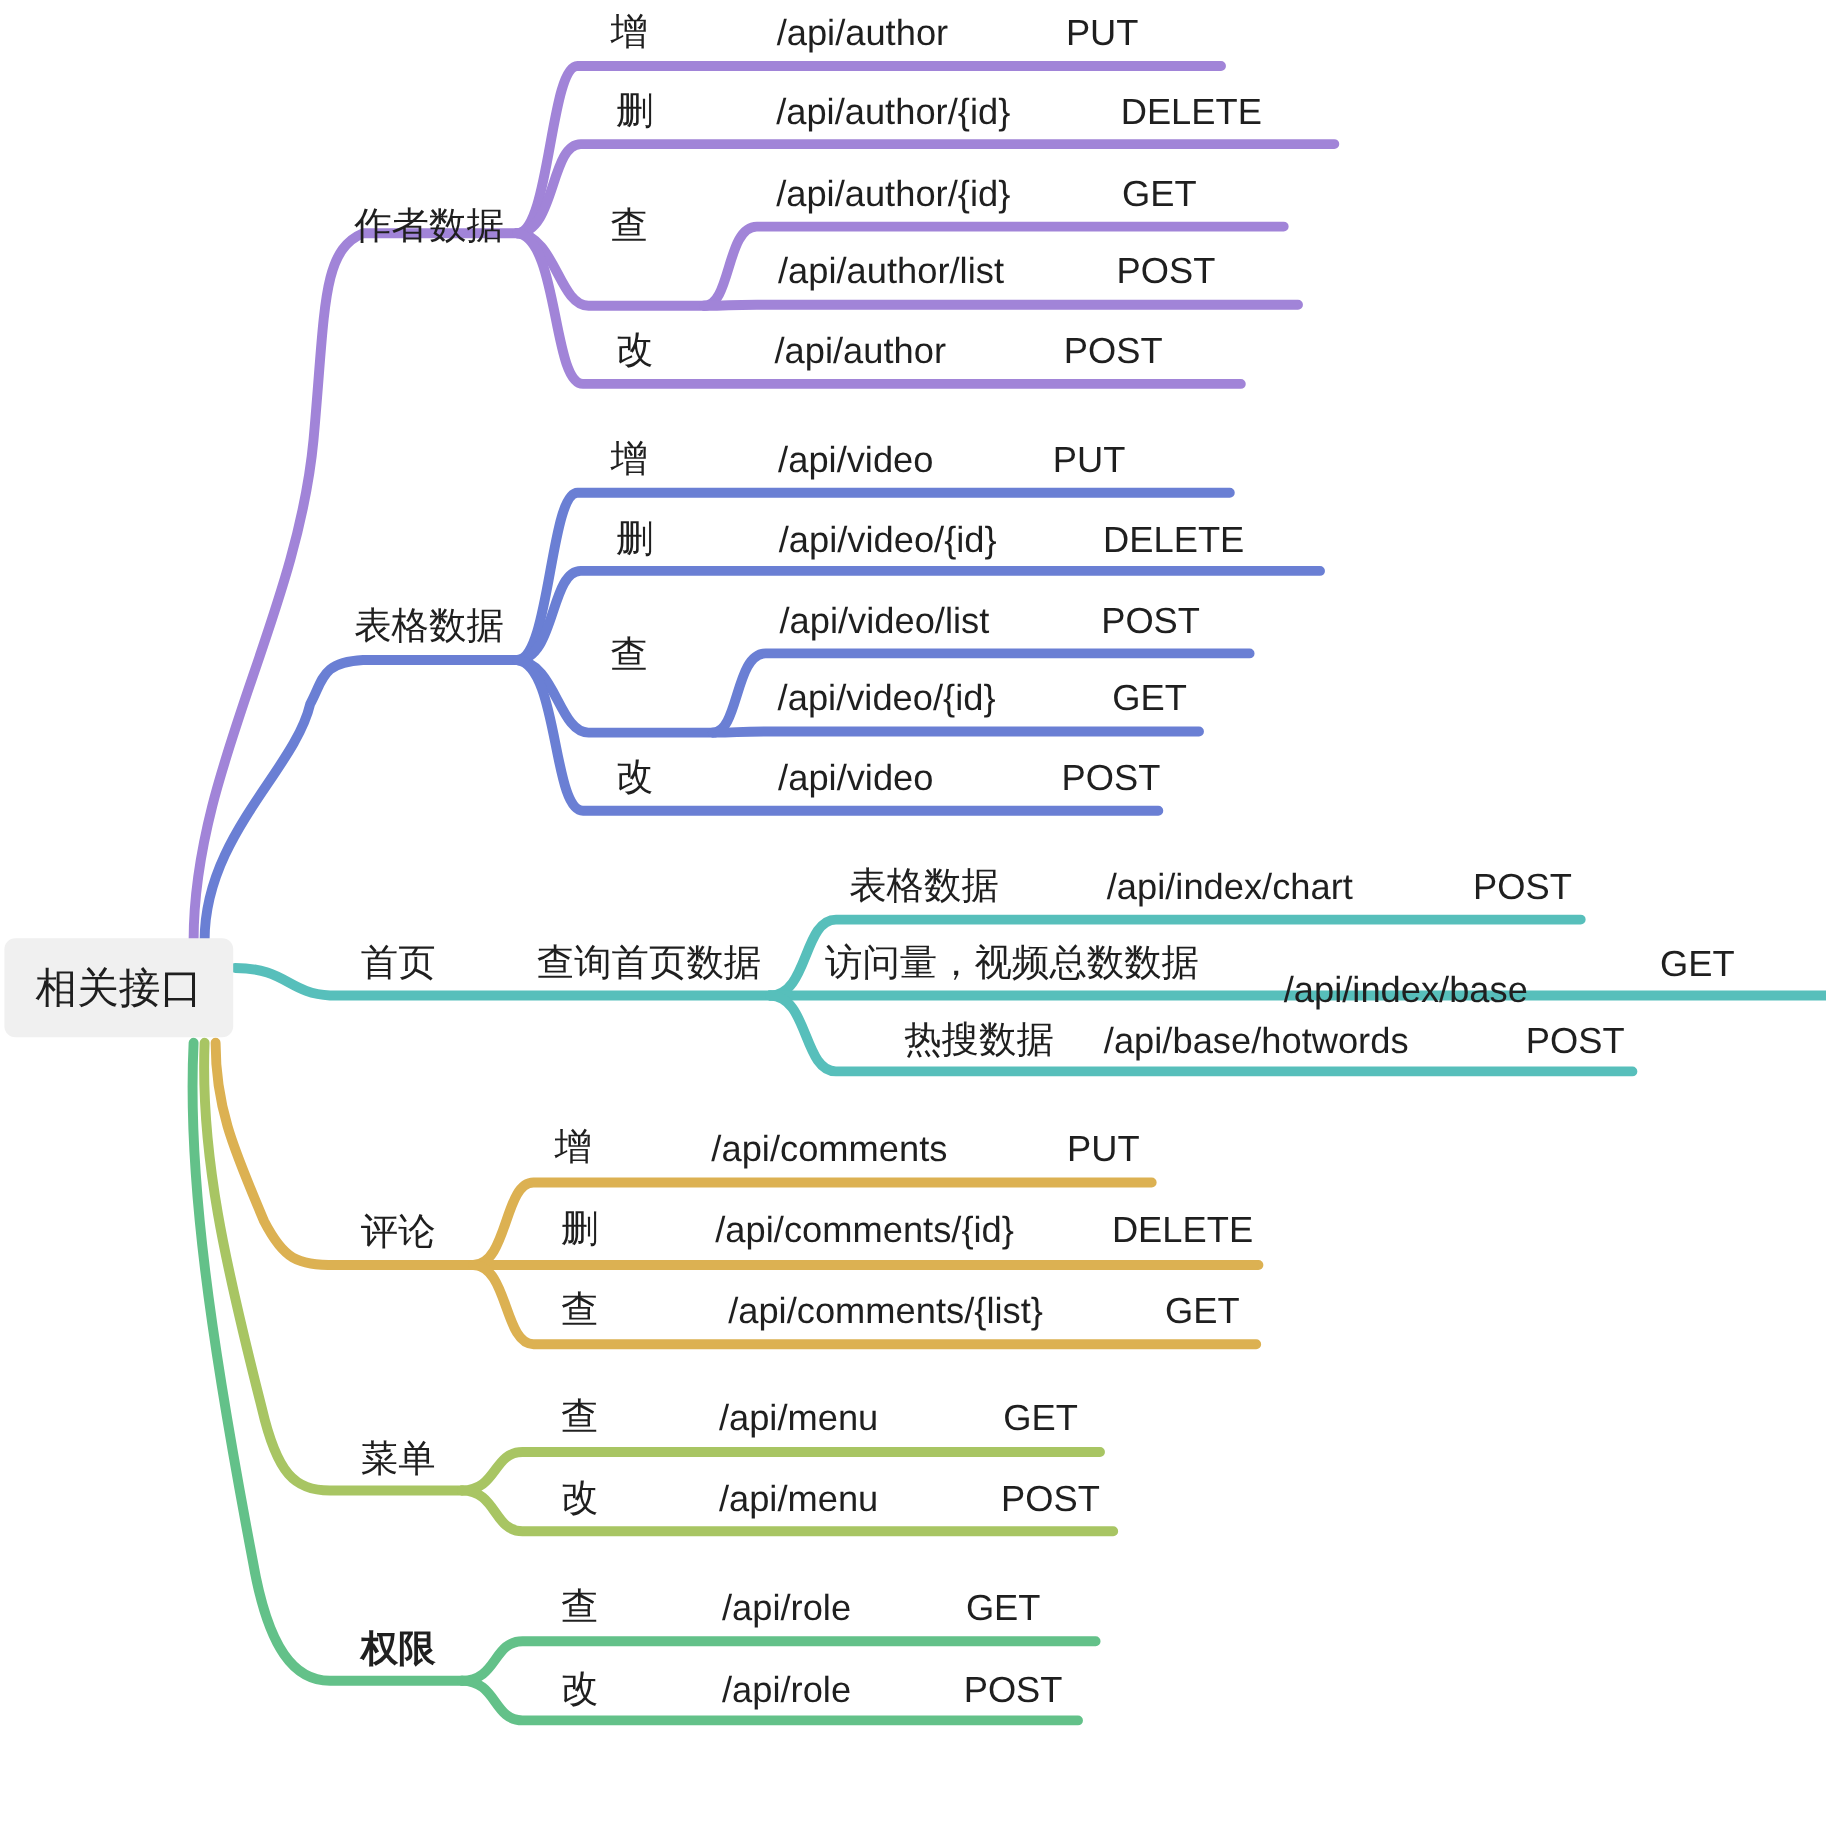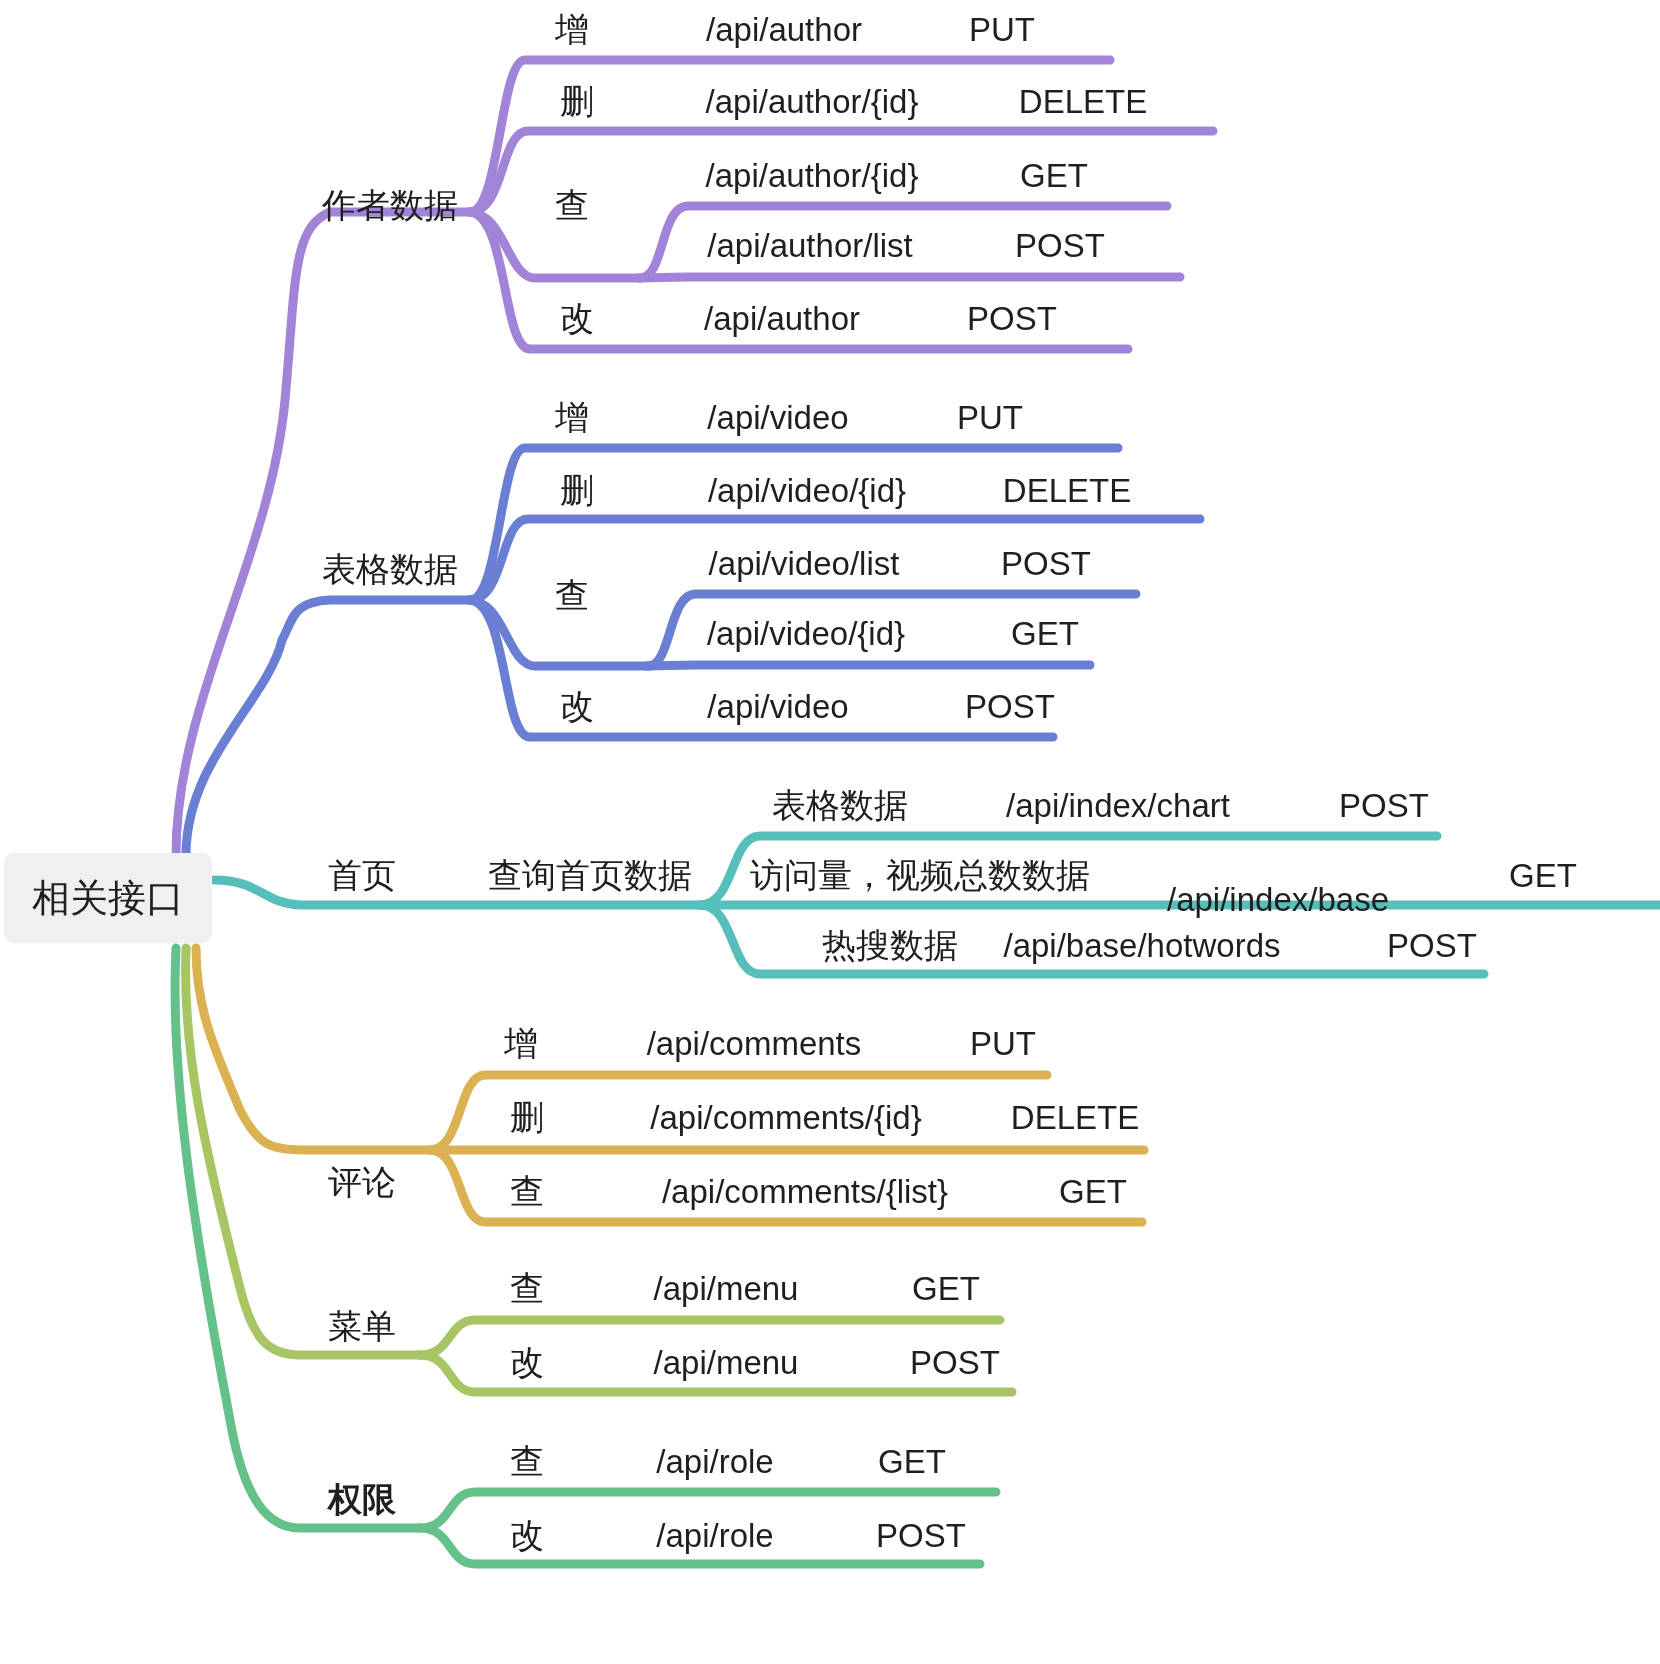--- a/index.html
+++ b/index.html
@@ -135,7 +135,7 @@
   <div class="lbl" style="left:1142px;top:962px;">/api/base/hotwords</div>
   <div class="lbl" style="left:1432px;top:962px;">POST</div>
 
-  <div class="lbl cjk" style="left:362px;top:1199px;">评论</div>
+  <div class="lbl cjk" style="left:362px;top:1137px;">评论</div>
 
   <div class="lbl cjk" style="left:521px;top:1060px;">增</div>
   <div class="lbl" style="left:754px;top:1060px;">/api/comments</div>

